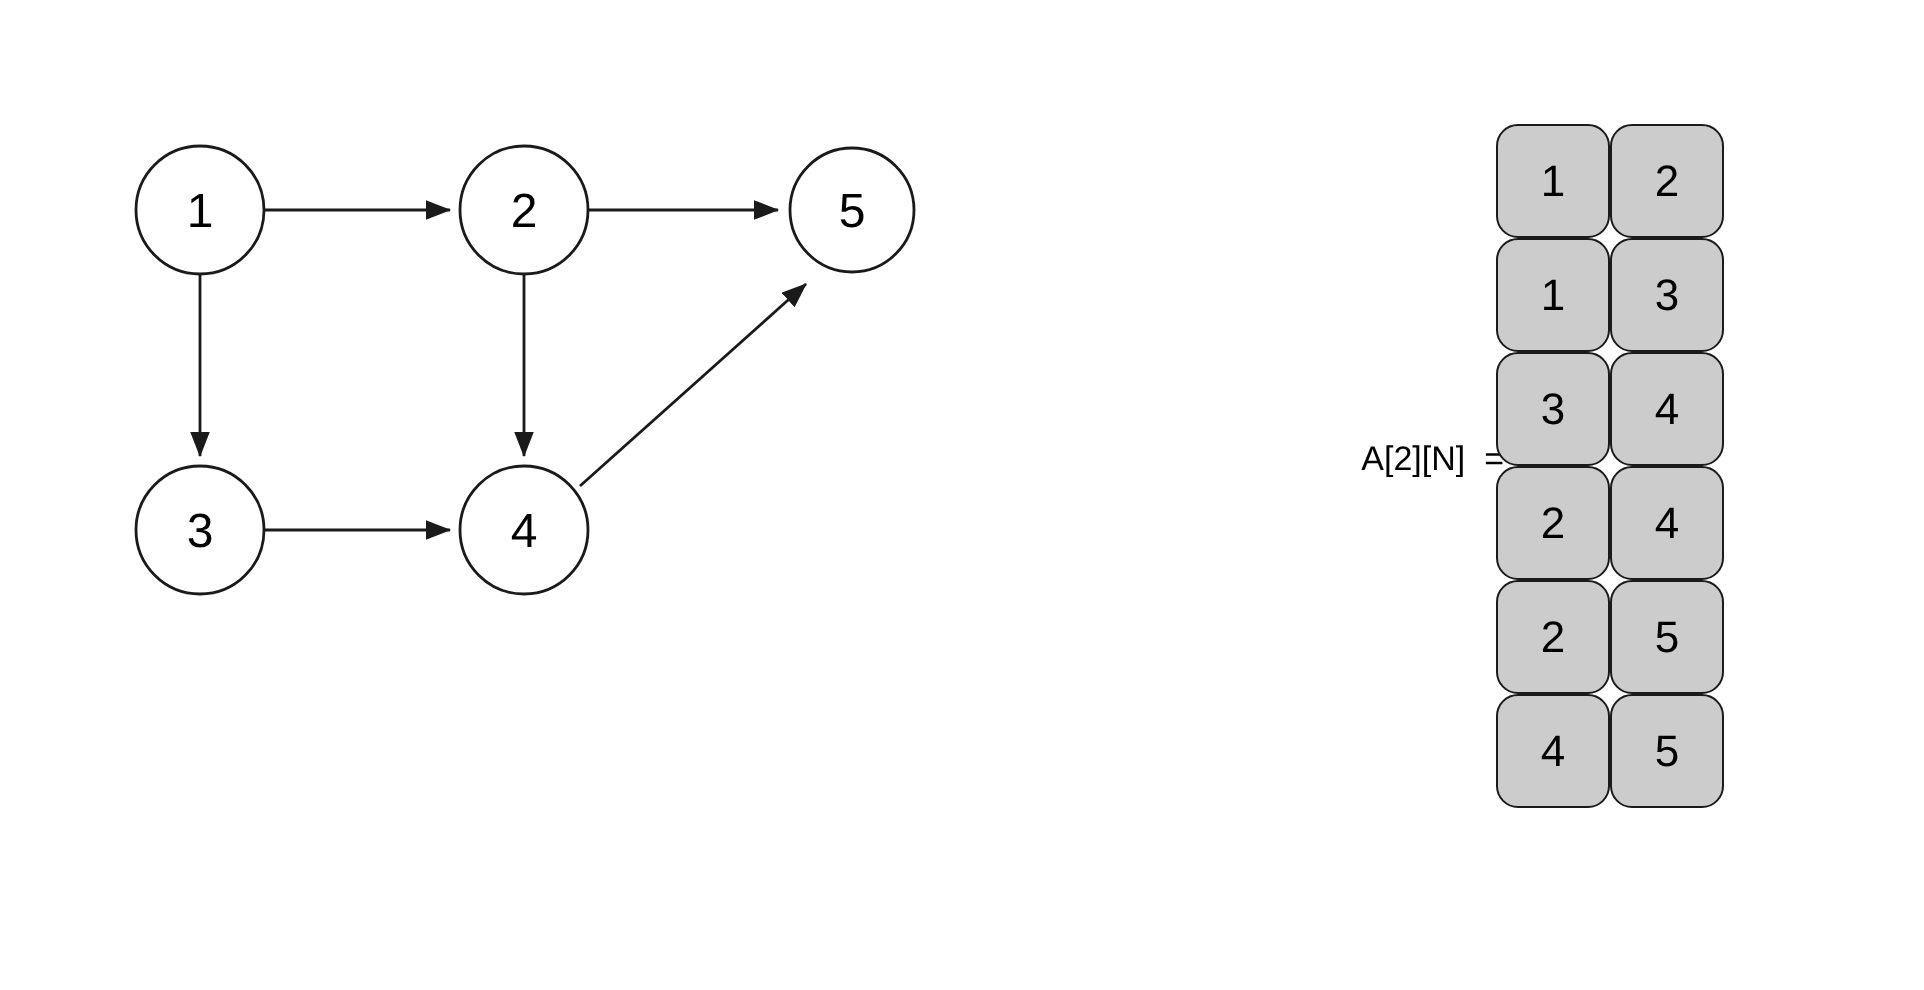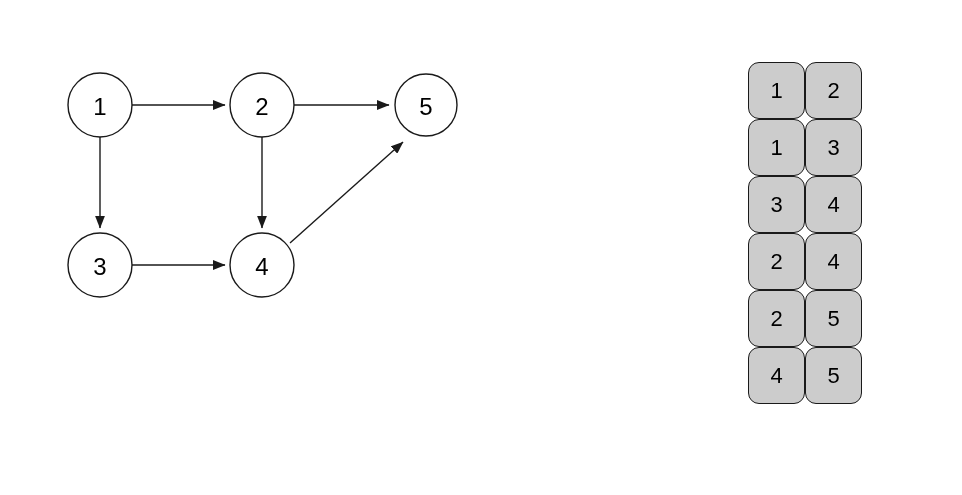--- a/index.html
+++ b/index.html
@@ -131,6 +131,7 @@
   </svg>
 
   <div id="array-region">
+    <div id="array-label">A[2][N]  =</div>
 
     <div id="array-grid">
       <div class="array-cell">1</div>

